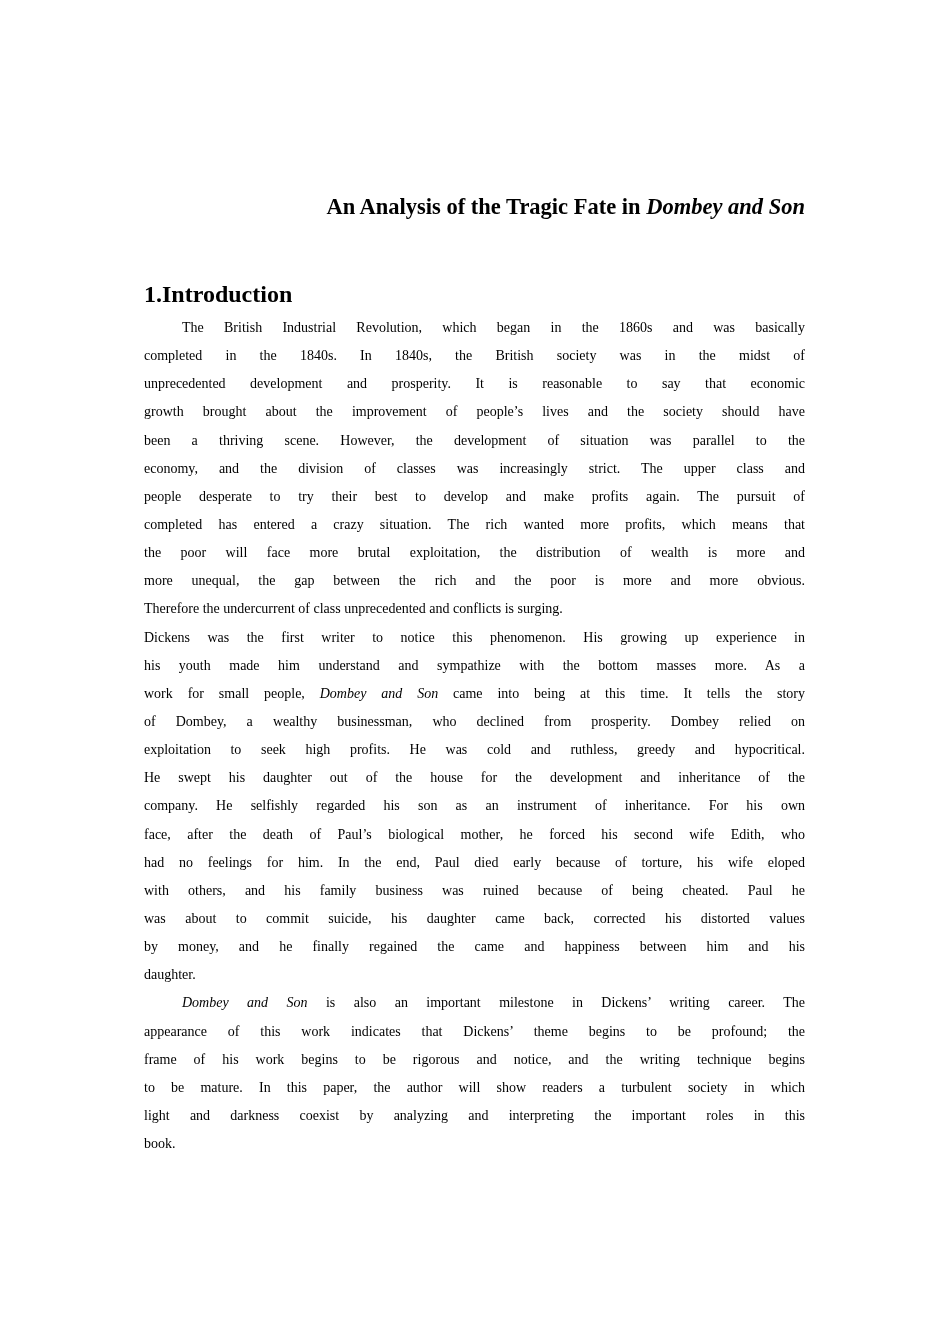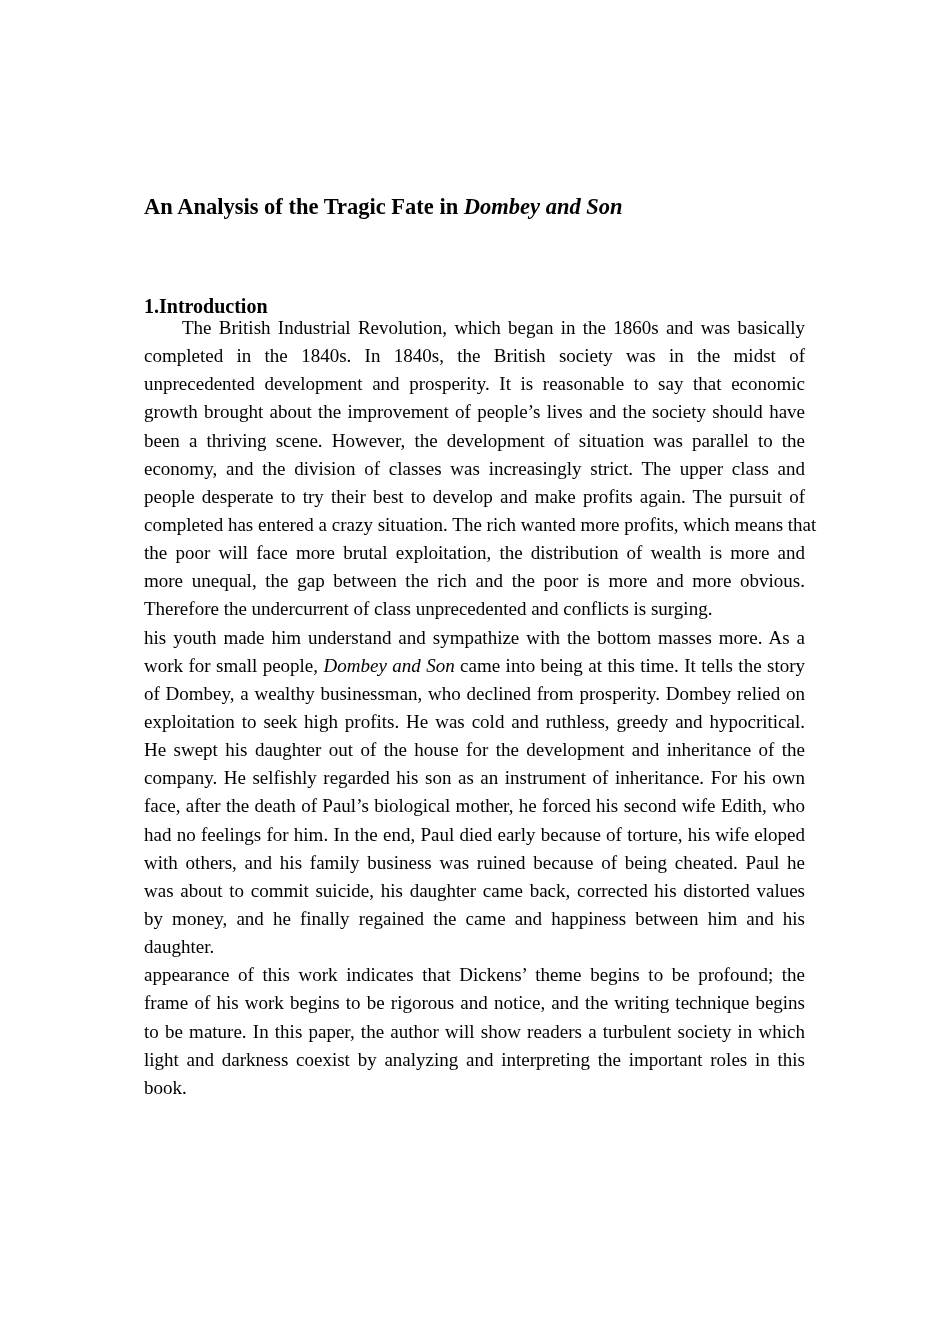--- a/index.html
+++ b/index.html
@@ -26,7 +26,7 @@
       left: 0;
       top: 192px;
       width: 661px;
-      text-align: left;
+      text-align: right;
       font-size: 22.5px;
       font-weight: bold;
       line-height: 30px;

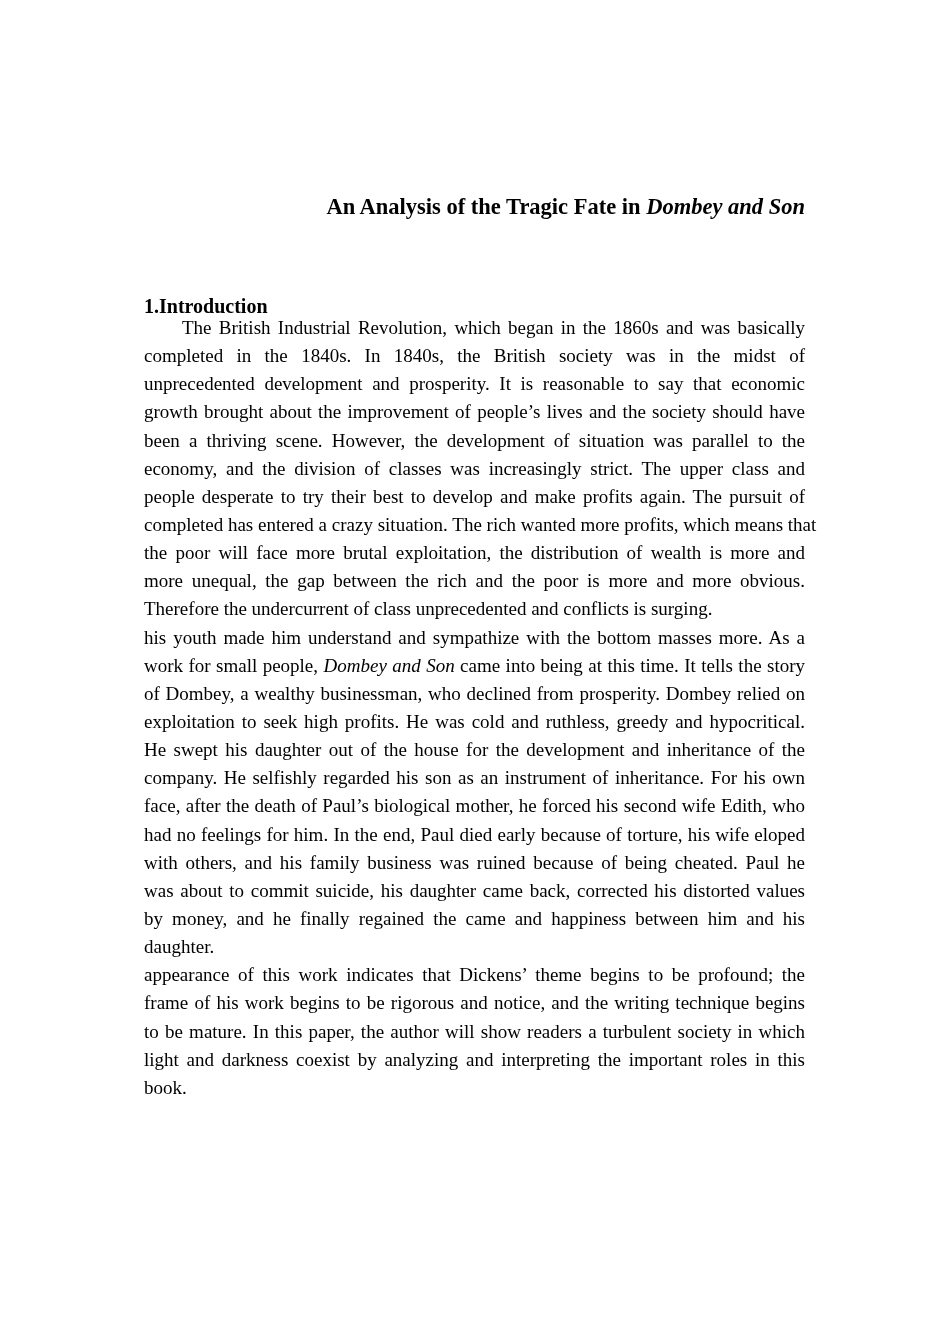--- a/index.html
+++ b/index.html
@@ -38,8 +38,8 @@
     .heading {
       position: absolute;
       left: 0;
-      top: 292px;
-      font-size: 20px;
+      top: 280px;
+      font-size: 24px;
       font-weight: bold;
       line-height: 28px;
       white-space: nowrap;

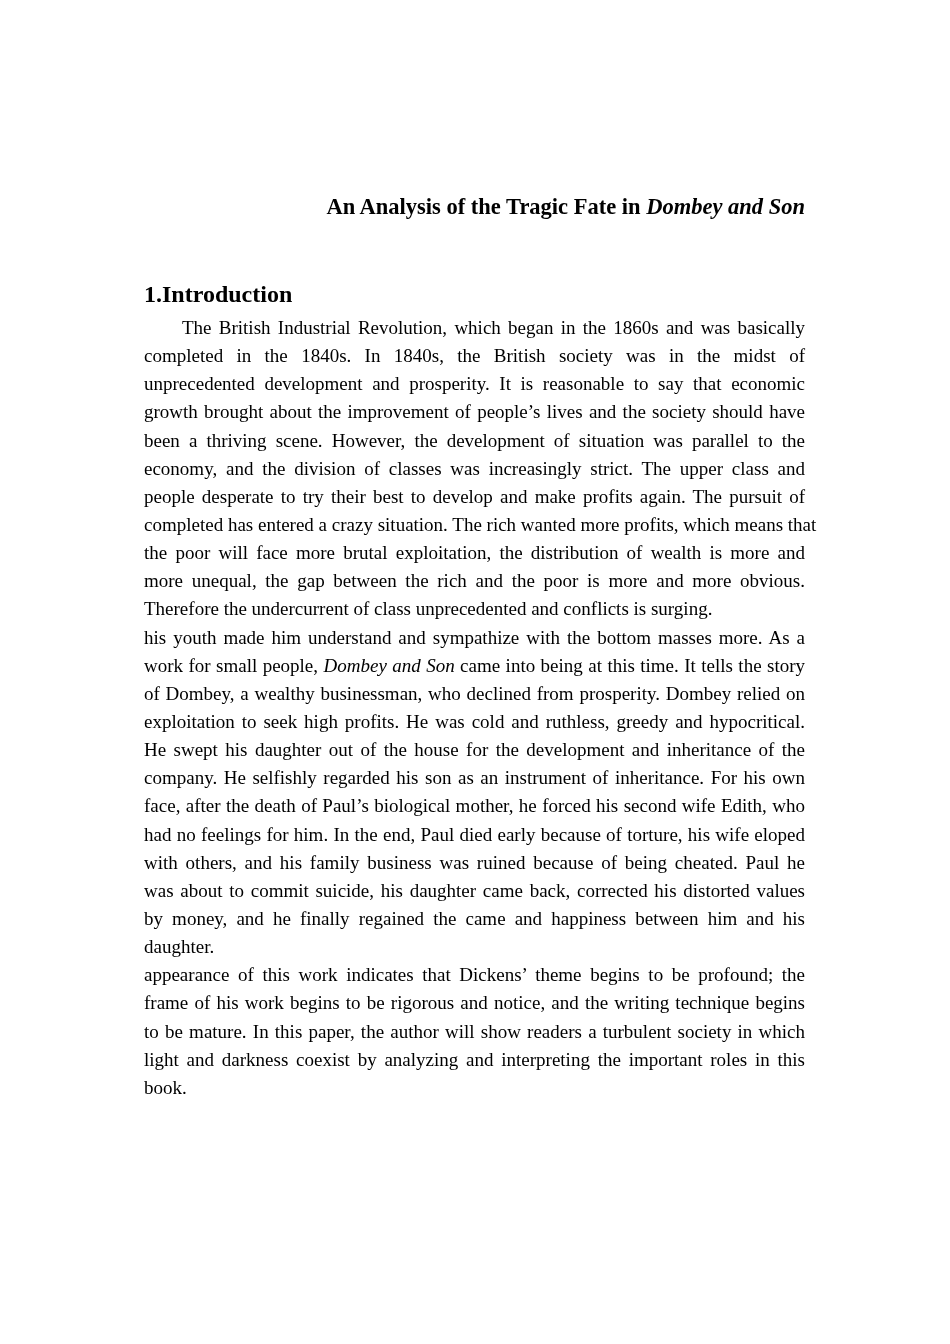--- a/index.html
+++ b/index.html
@@ -49,7 +49,7 @@
       left: 0;
       top: 314px;
       width: 661px;
-      font-size: 19px;
+      font-size: 14px;
       line-height: 28.15px;
     }
     .line {

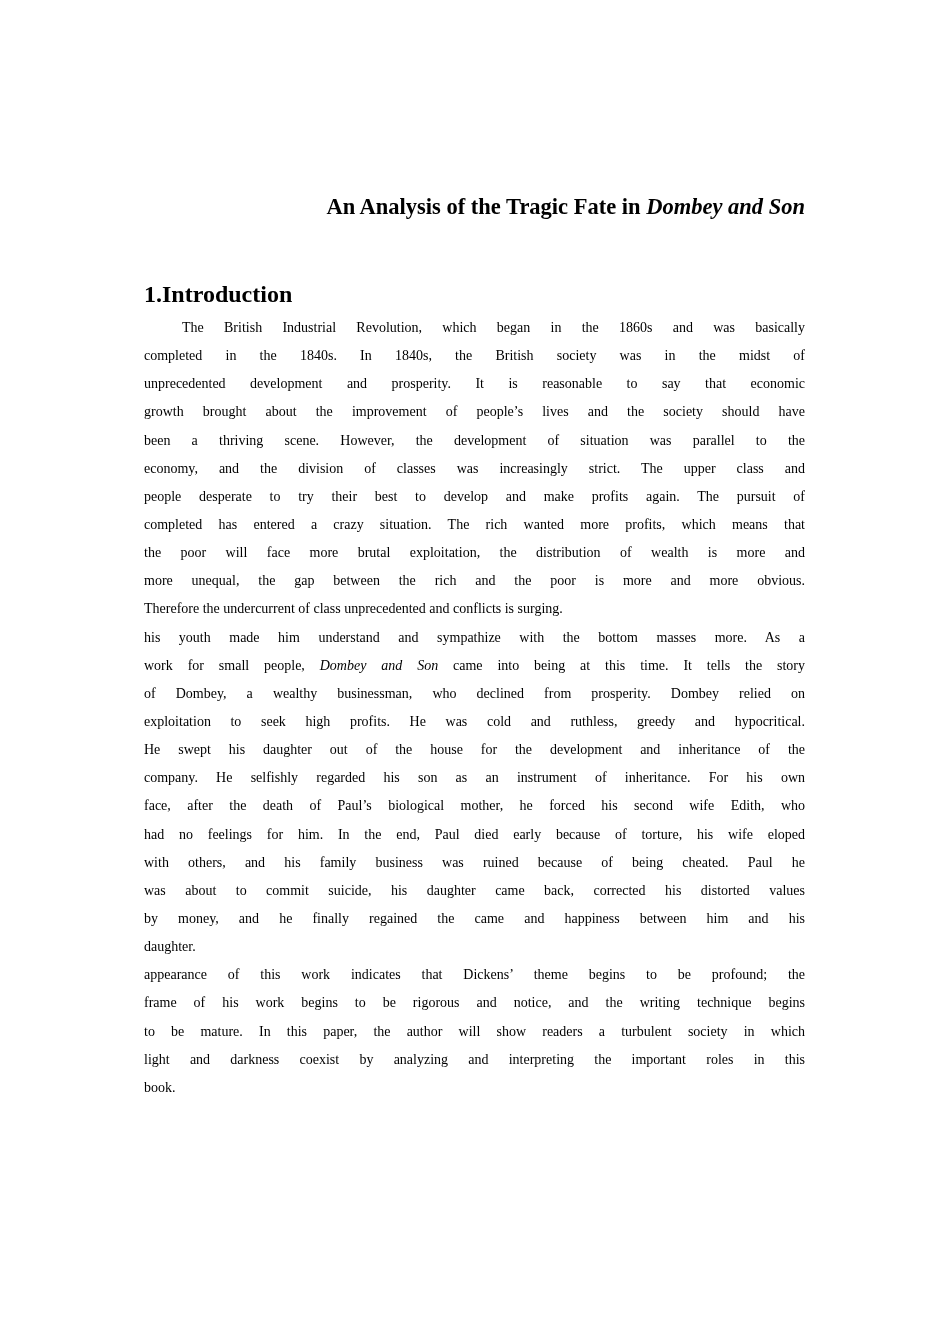--- a/index.html
+++ b/index.html
@@ -96,6 +96,7 @@
         <span class="line last">Therefore the undercurrent of class unprecedented and conflicts is surging.</span>
       </div>
       <div>
+        <span class="line">Dickens was the first writer to notice this phenomenon. His growing up experience in</span>
         <span class="line">his youth made him understand and sympathize with the bottom masses more. As a</span>
         <span class="line">work for small people, <em>Dombey and Son</em> came into being at this time. It tells the story</span>
         <span class="line">of Dombey, a wealthy businessman, who declined from prosperity. Dombey relied on</span>

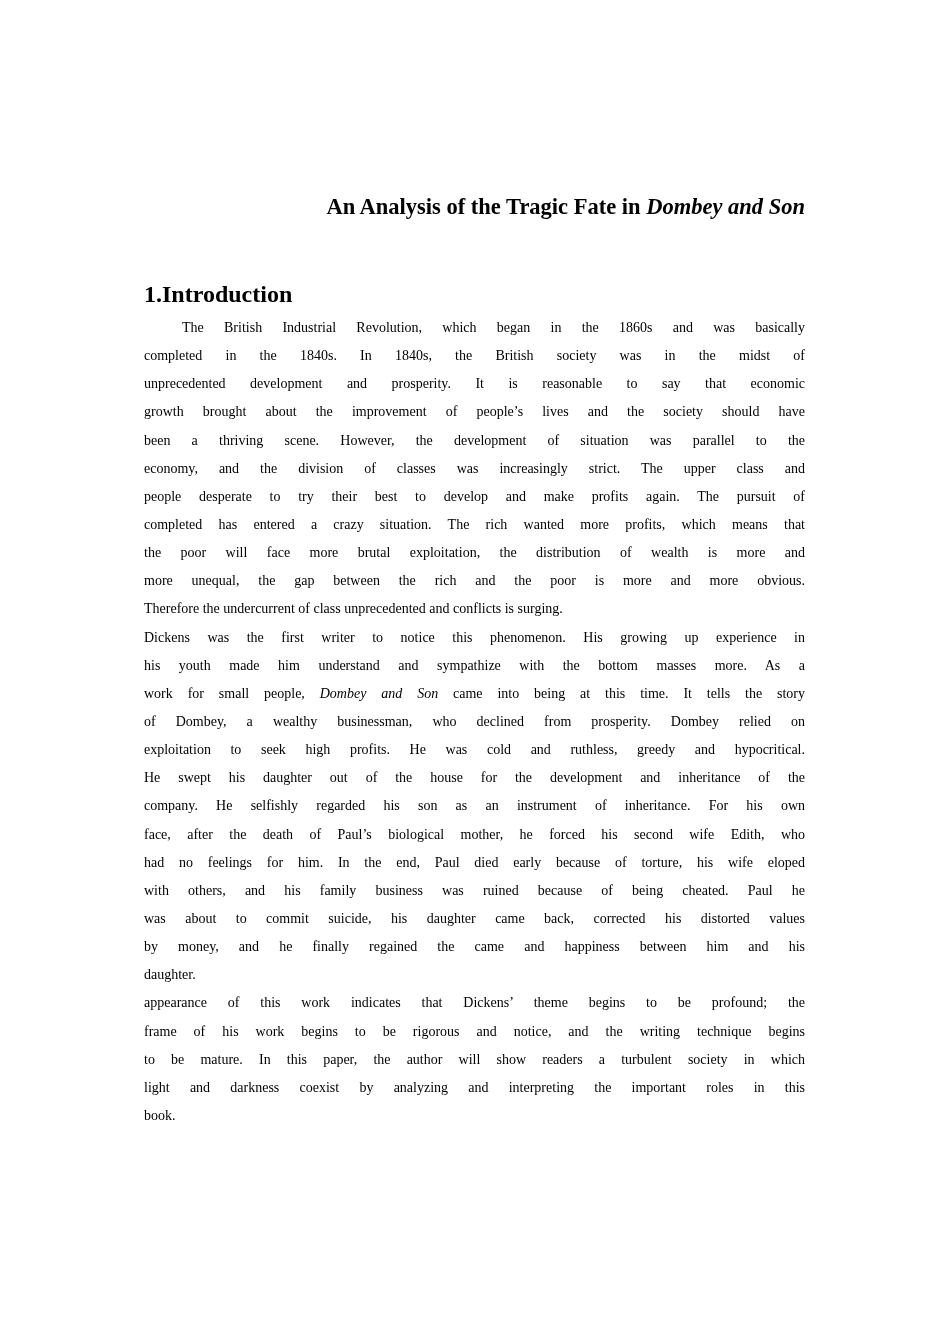--- a/index.html
+++ b/index.html
@@ -111,6 +111,7 @@
         <span class="line last">daughter.</span>
       </div>
       <div>
+        <span class="line indent"><em>Dombey and Son</em> is also an important milestone in Dickens’ writing career. The</span>
         <span class="line">appearance of this work indicates that Dickens’ theme begins to be profound; the</span>
         <span class="line">frame of his work begins to be rigorous and notice, and the writing technique begins</span>
         <span class="line">to be mature. In this paper, the author will show readers a turbulent society in which</span>

